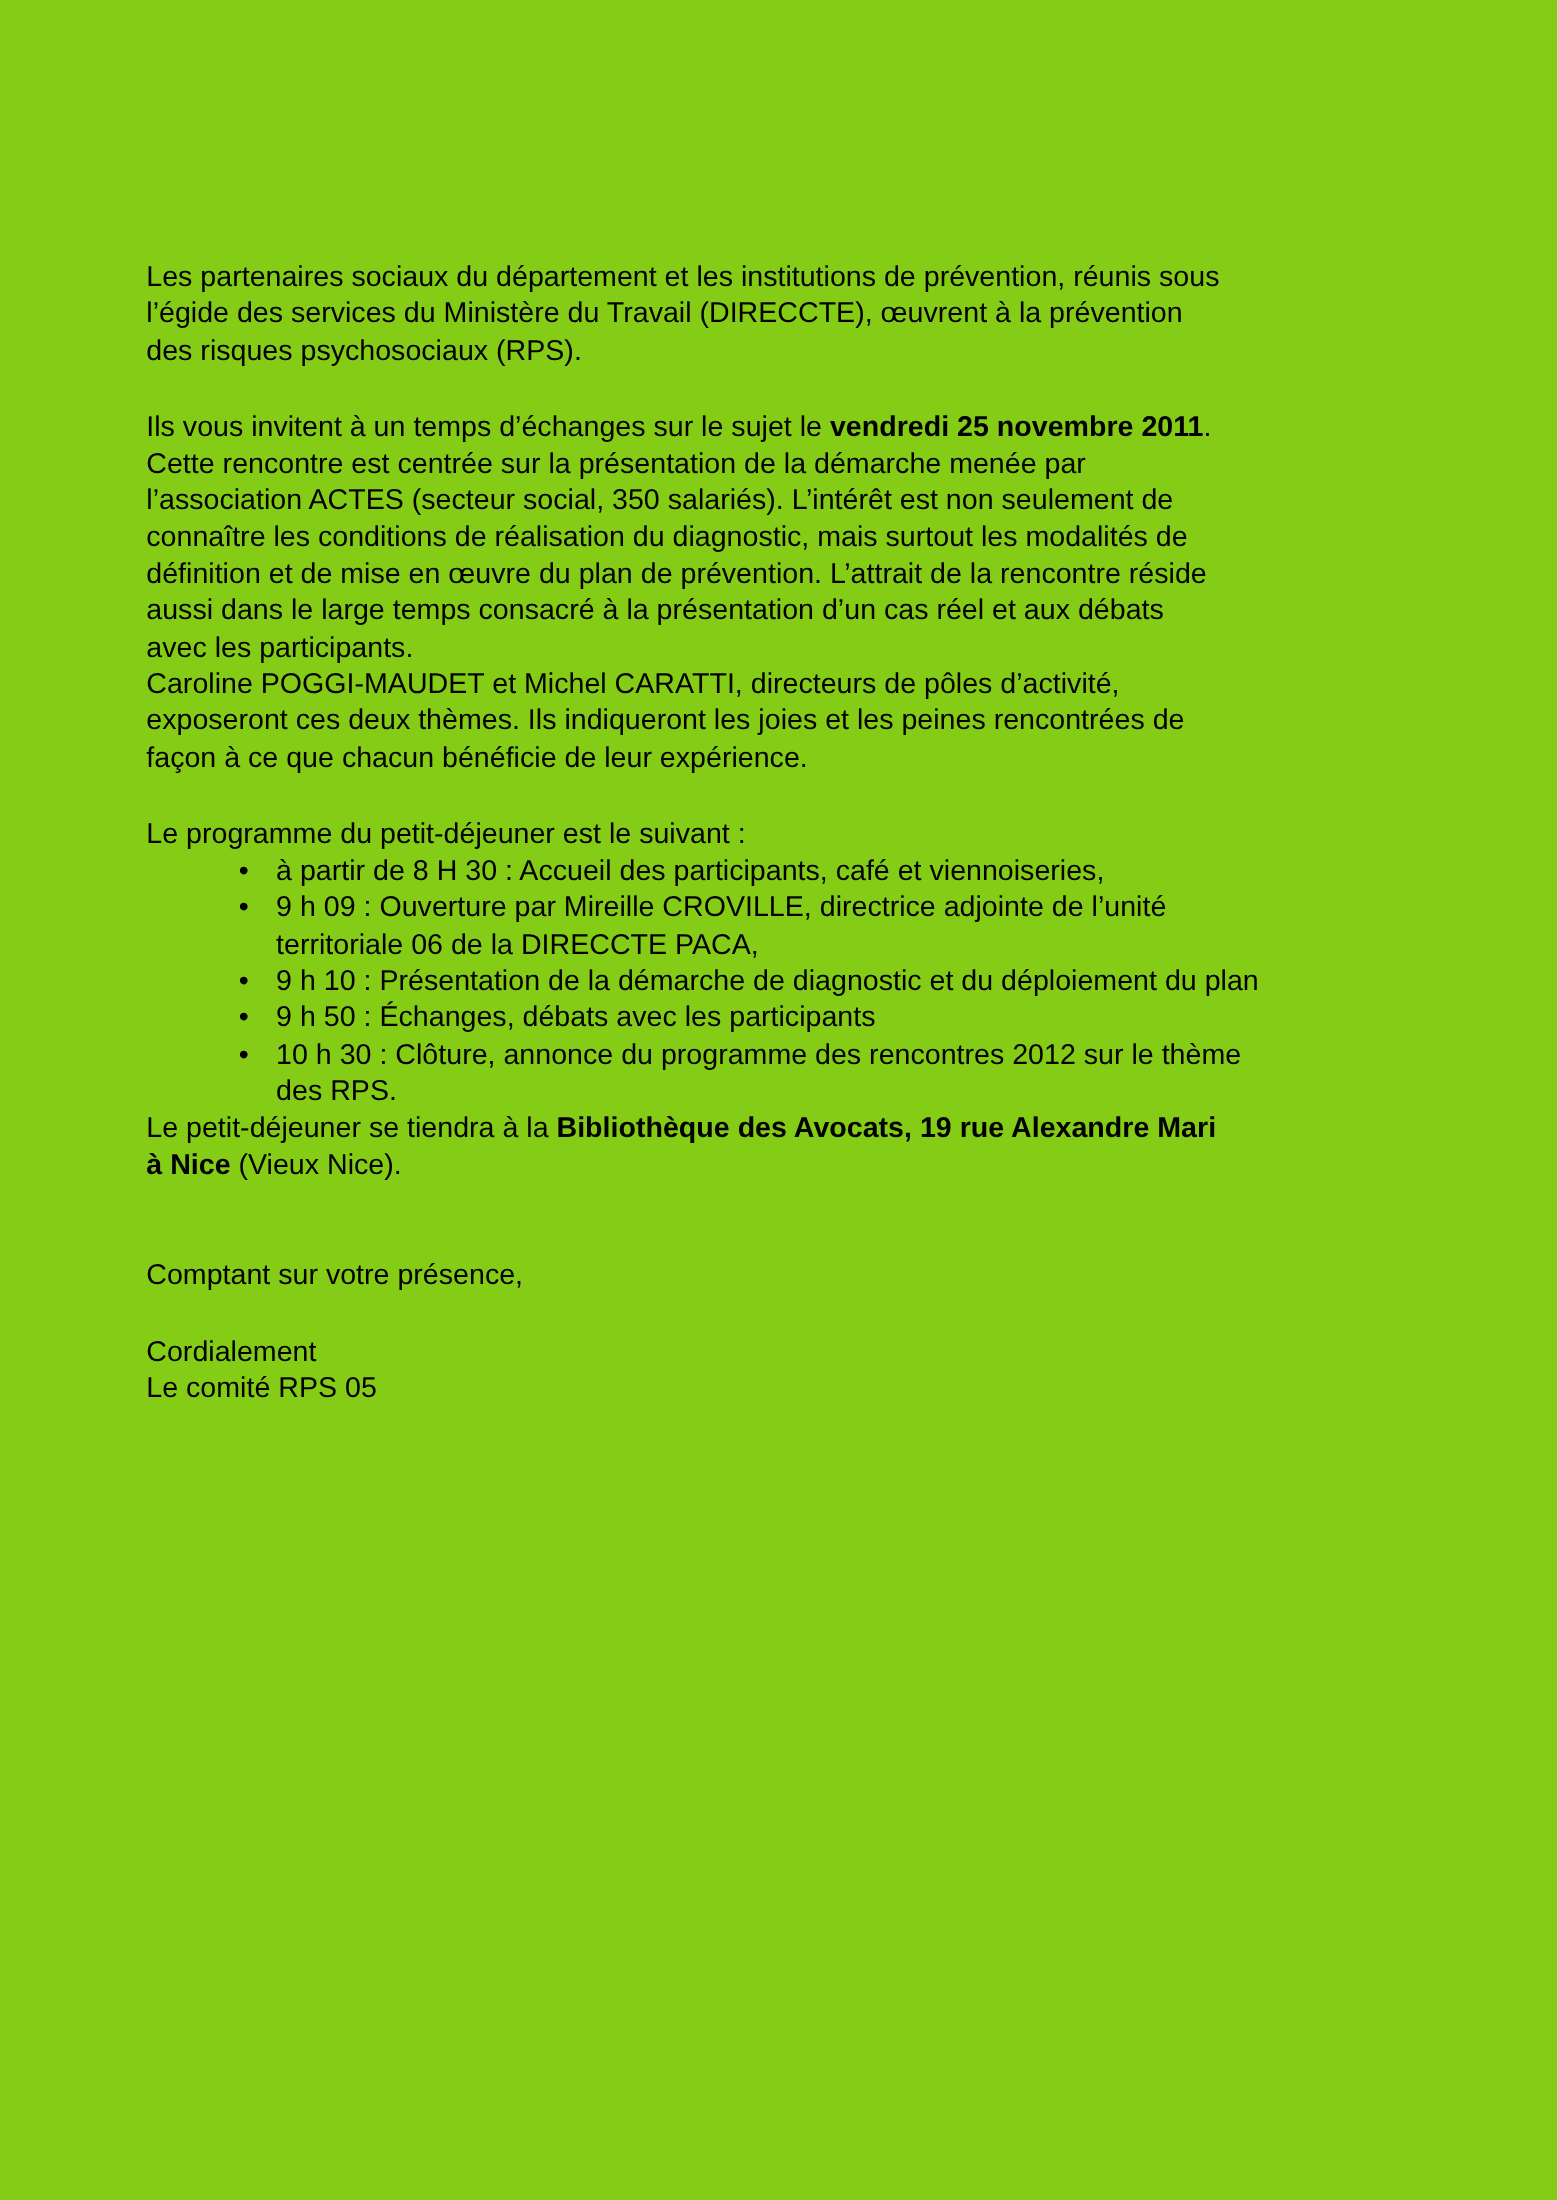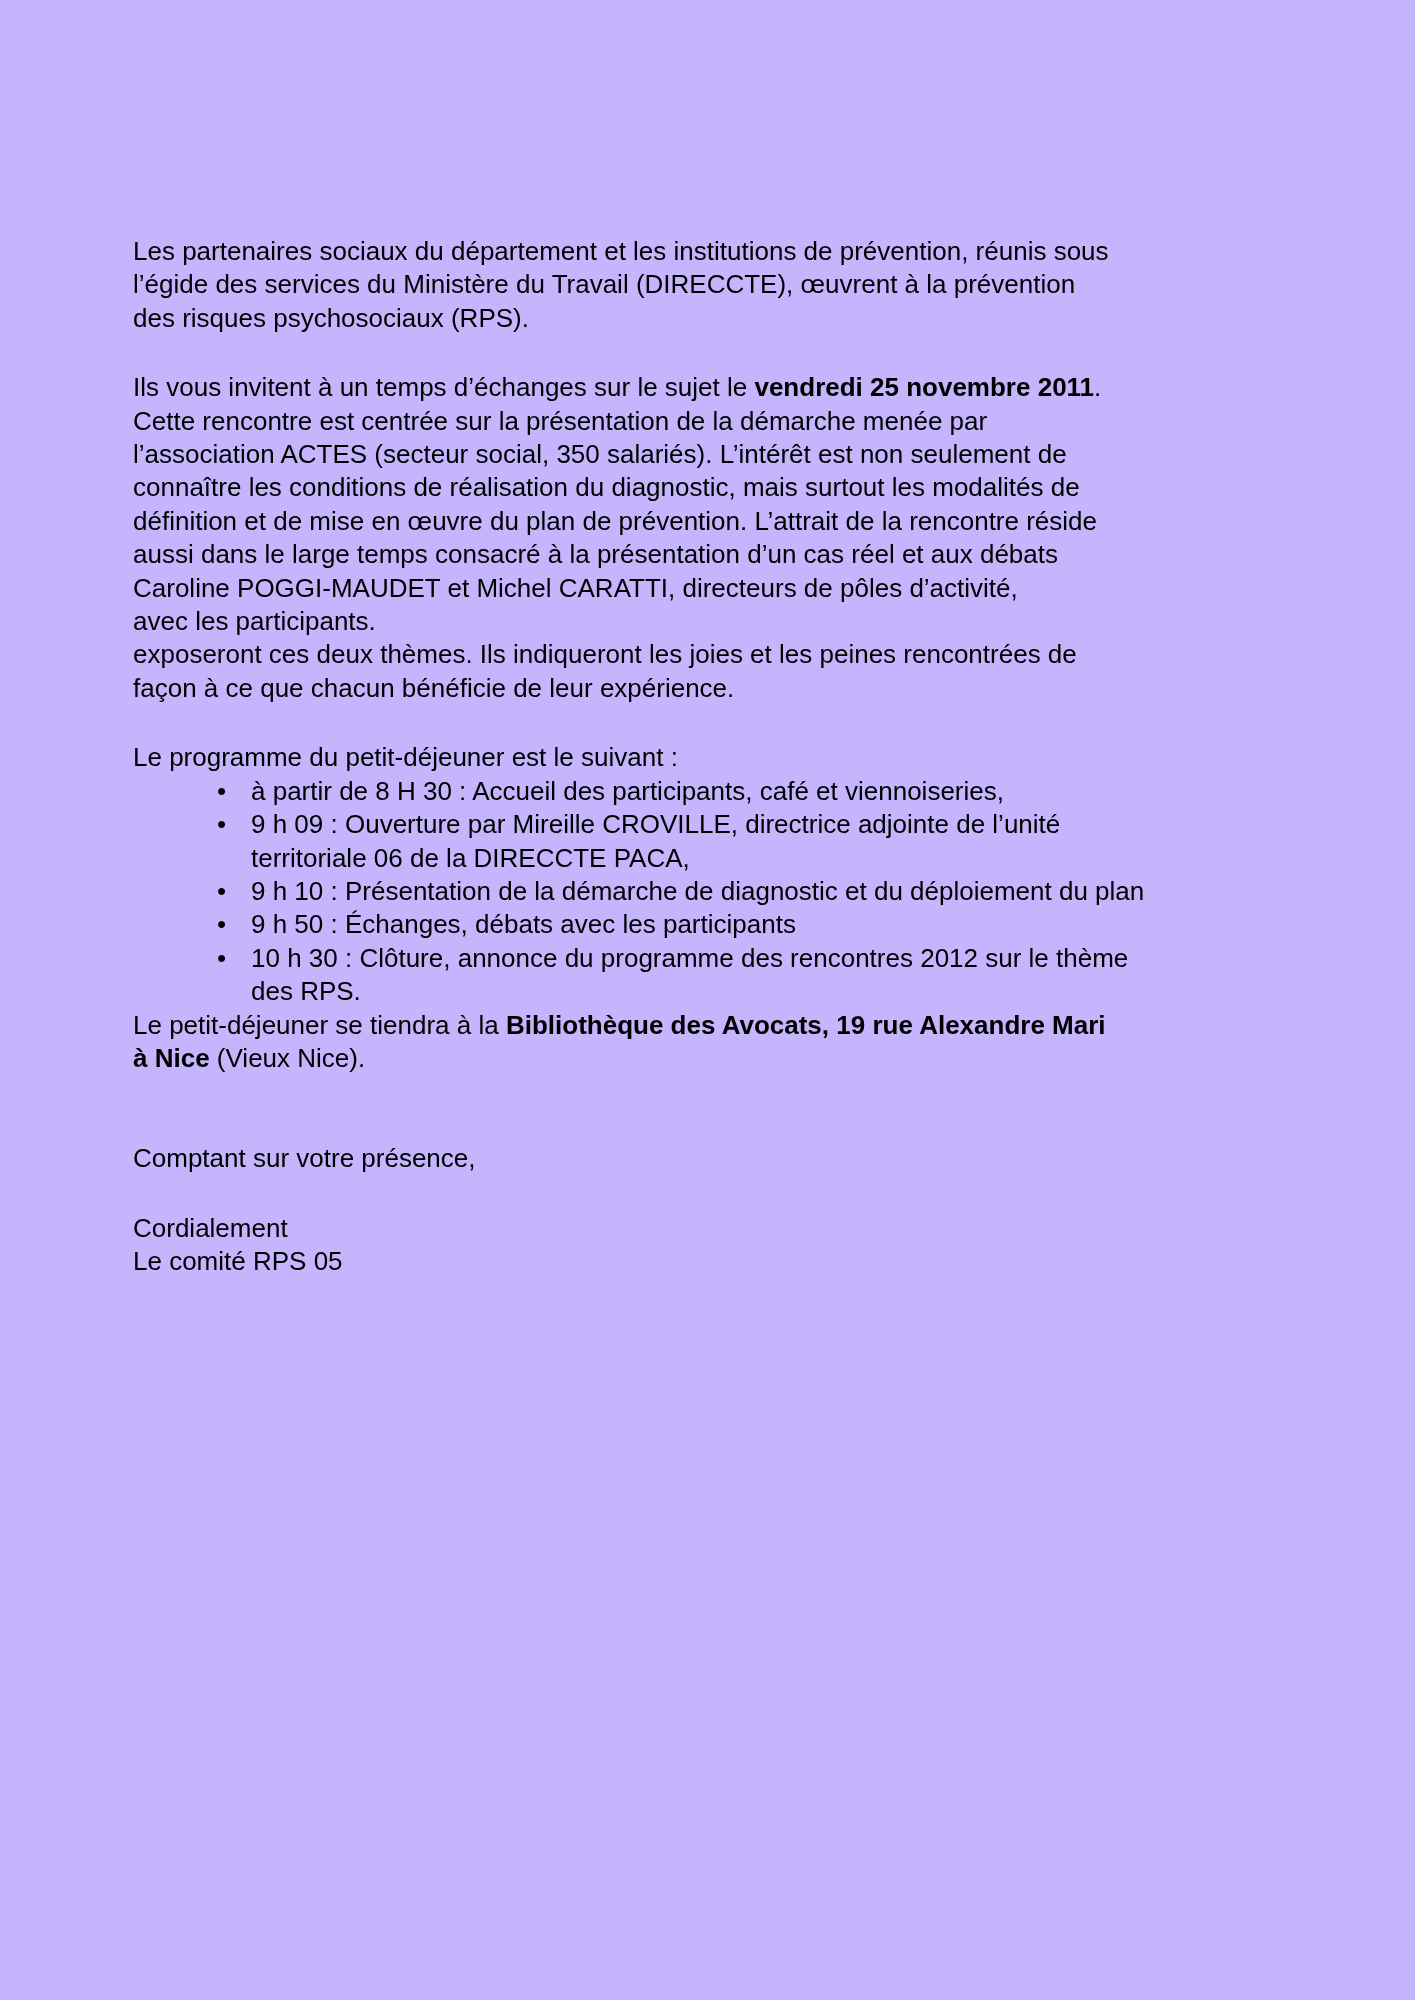--- a/index.html
+++ b/index.html
@@ -12,7 +12,7 @@
     position: relative;
     width: 1415px;
     height: 2000px;
-    background: #c4b5fd;
+    background: #84cc16;
     font-family: "Liberation Sans", "DejaVu Sans", sans-serif;
     font-size: 26px;
     line-height: 33.4px;

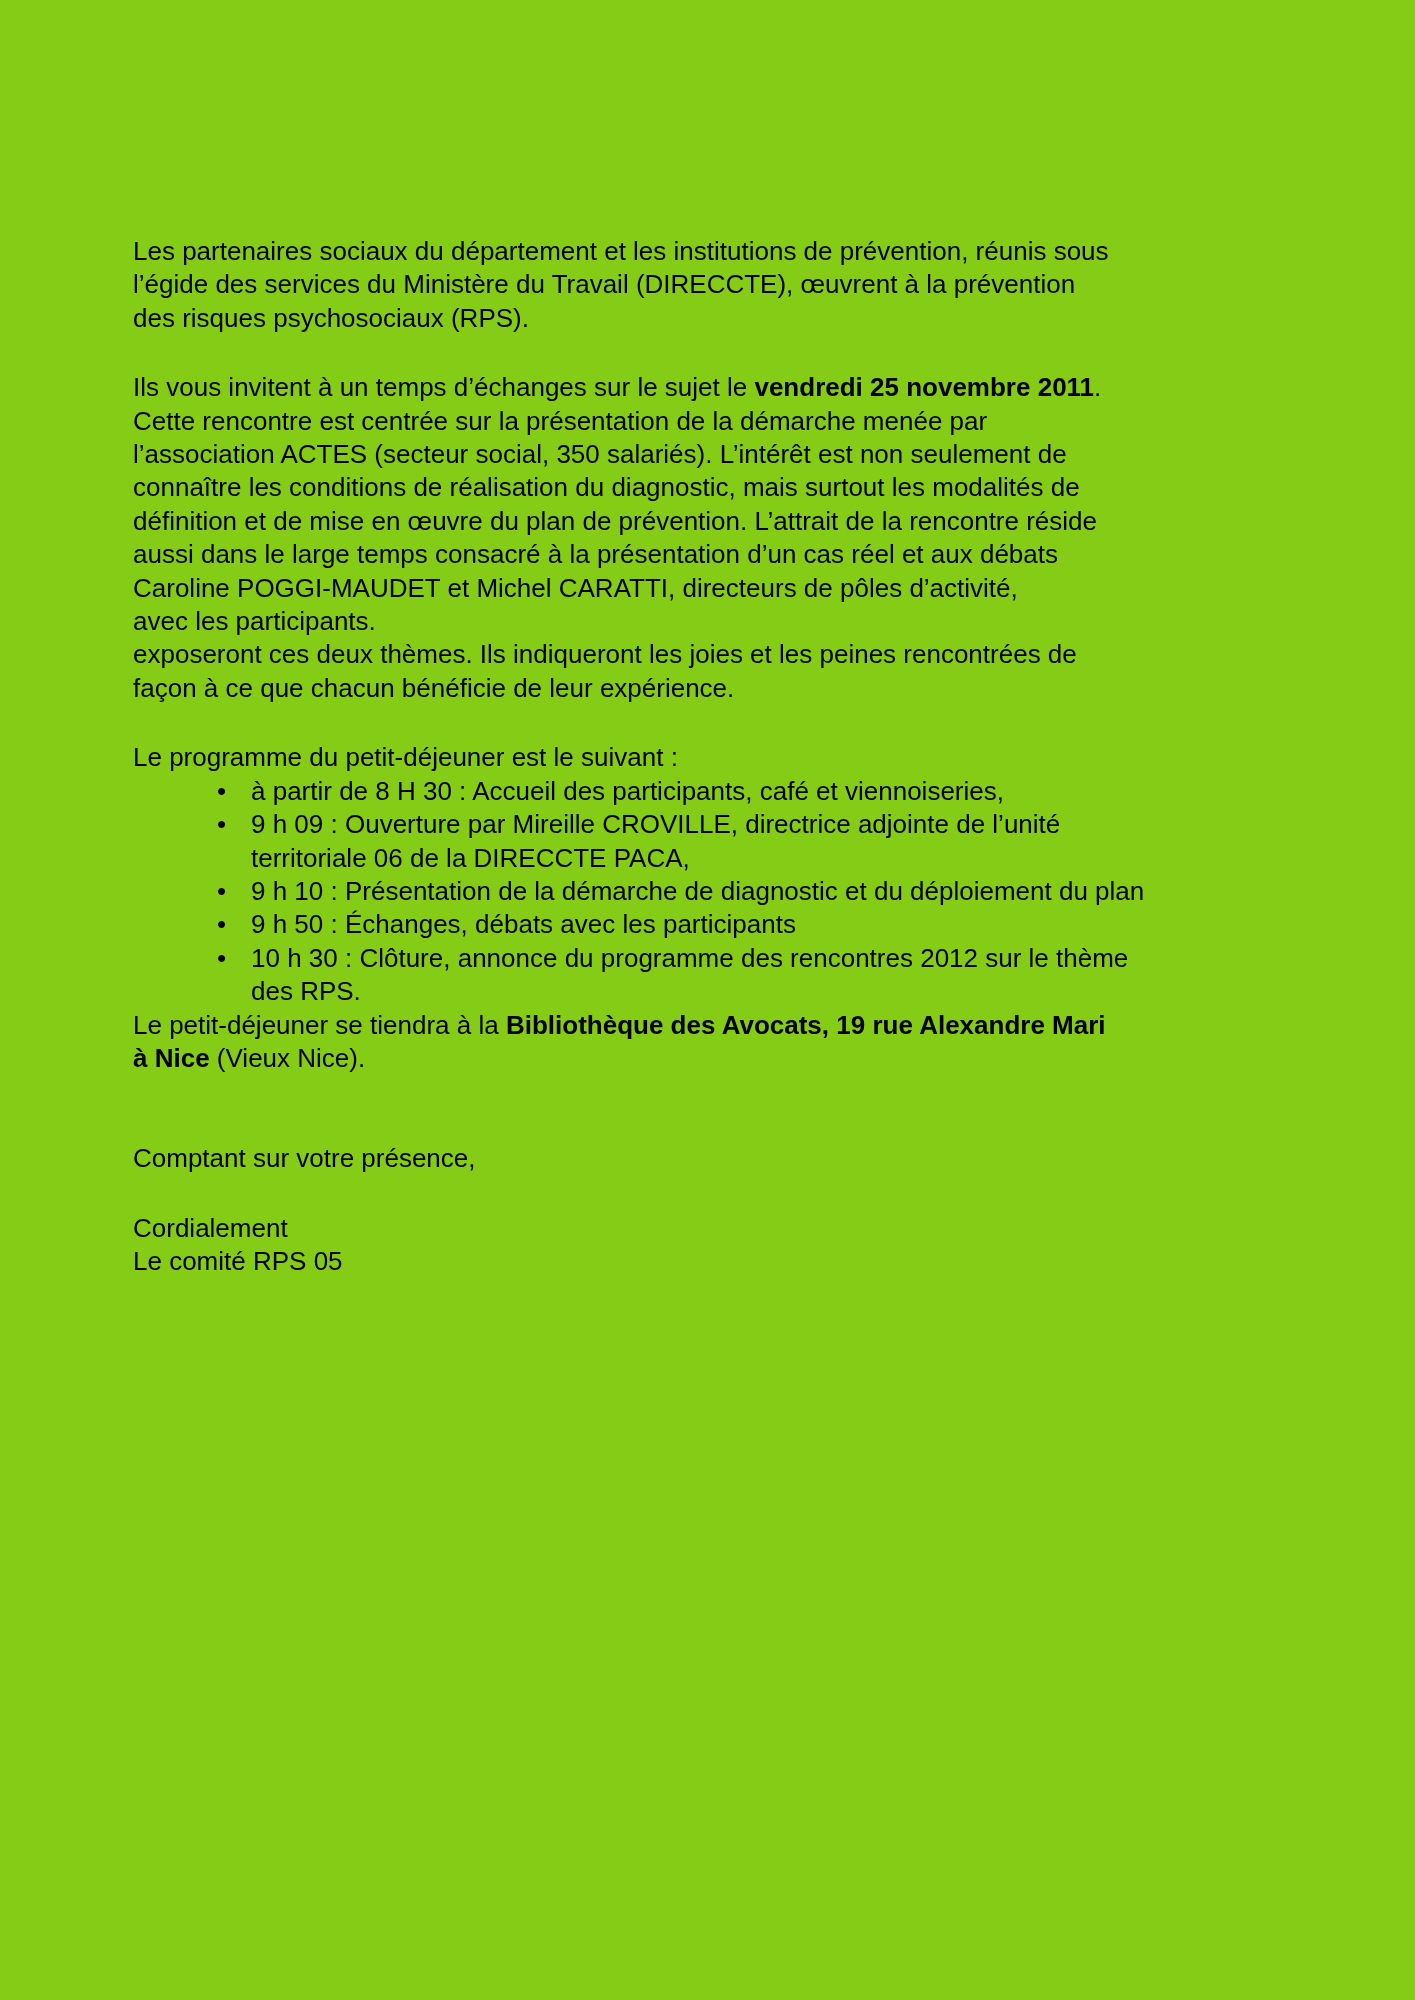--- a/index.html
+++ b/index.html
@@ -64,8 +64,8 @@
       <div class="line">connaître les conditions de réalisation du diagnostic, mais surtout les modalités de</div>
       <div class="line">définition et de mise en œuvre du plan de prévention. L’attrait de la rencontre réside</div>
       <div class="line">aussi dans le large temps consacré à la présentation d’un cas réel et aux débats</div>
+      <div class="line">avec les participants.</div>
       <div class="line">Caroline POGGI-MAUDET et Michel CARATTI, directeurs de pôles d’activité,</div>
-      <div class="line">avec les participants.</div>
       <div class="line">exposeront ces deux thèmes. Ils indiqueront les joies et les peines rencontrées de</div>
       <div class="line">façon à ce que chacun bénéficie de leur expérience.</div>
     </div>

